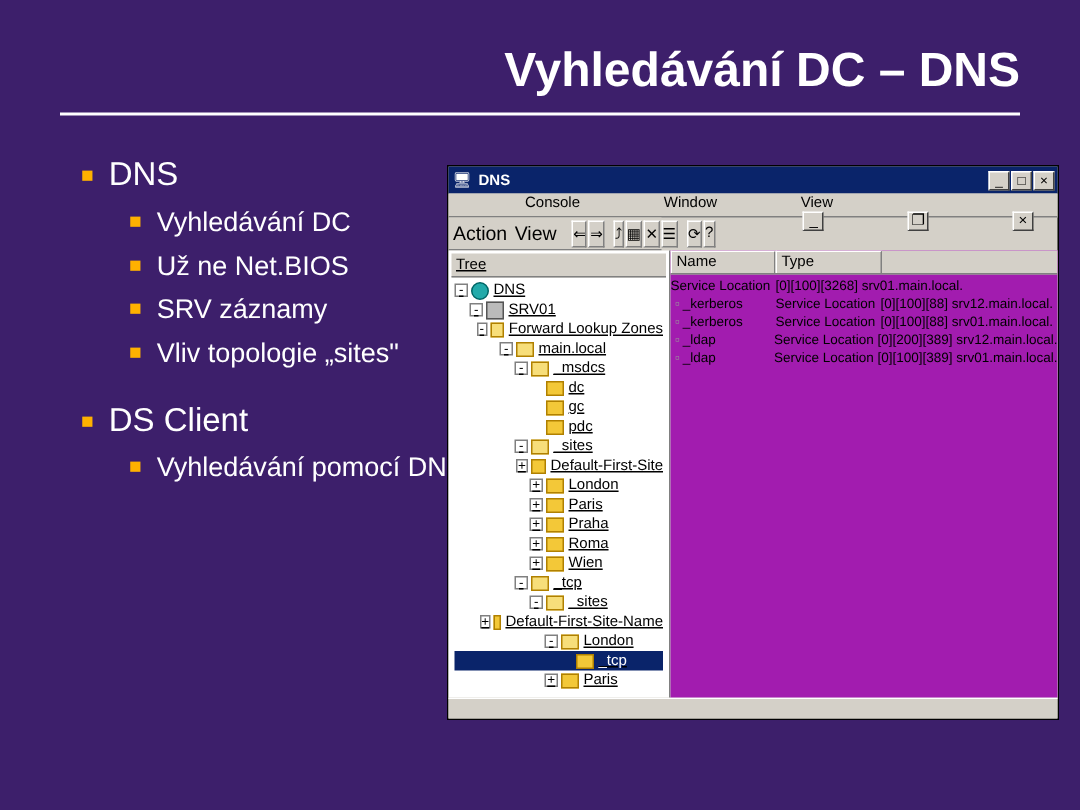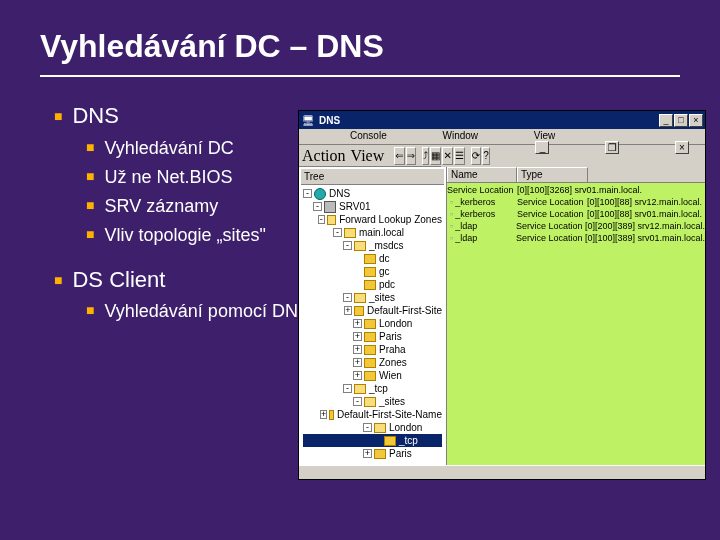--- a/index.html
+++ b/index.html
@@ -17,6 +17,7 @@
     padding-bottom: 10px;
     border-bottom: 2px solid #fff;
     margin-bottom: 24px;
+    text-align: right;
   }
   .bullets { font-size: 22px; line-height: 1.4; }
   .b1 { margin-left: 14px; margin-top: 6px; }

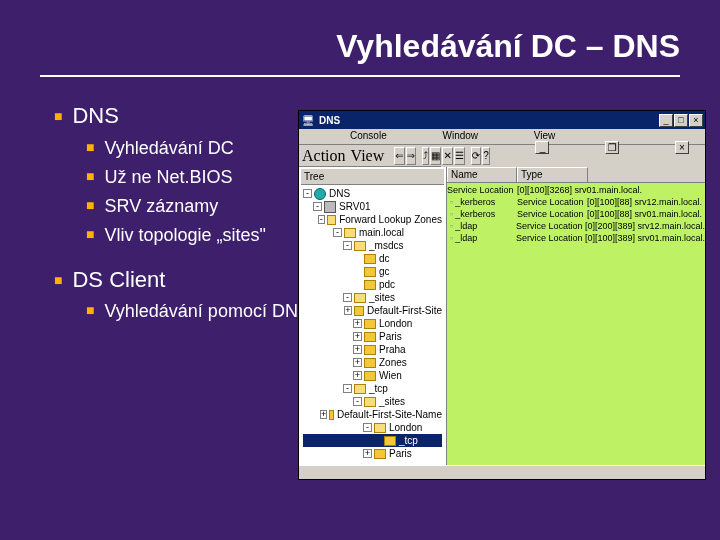--- a/index.html
+++ b/index.html
@@ -65,7 +65,7 @@
     border:1px solid transparent; font-size:10px;
   }
   .tbtn.raised { border:1px solid #fff; border-right-color:#808080; border-bottom-color:#808080;}
-  .toolbar .left-label { margin-right:4px; font-size:16px;font-family:Liberation Serif, serif; }
+  .toolbar .left-label { margin-right:4px; font-size:13px; }
   .client {
     display: flex; height: calc(100% - 18px - 16px - 22px - 14px);
     background:#fff;

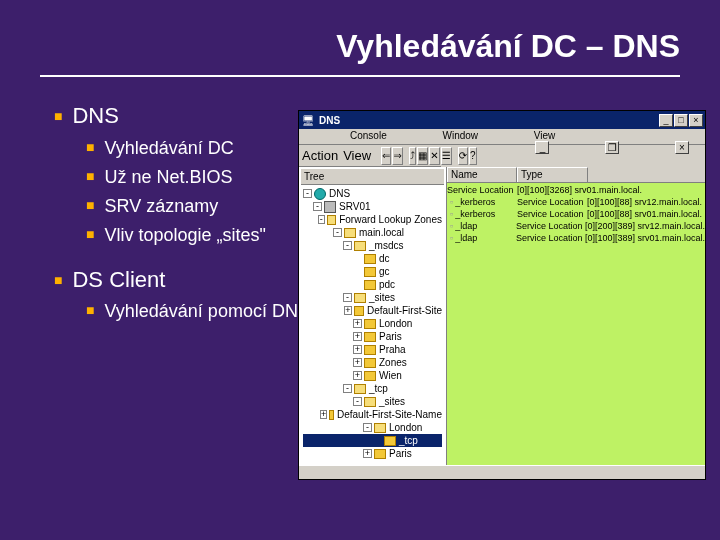--- a/index.html
+++ b/index.html
@@ -72,7 +72,7 @@
   }
   .tree {
     width: 148px; border-right:1px solid #808080; overflow:hidden;
-    padding: 2px; font-size:10px; line-height:13px;
+    padding: 2px; font-size:10px; line-height:13px;text-decoration:underline;
   }
   .tree-header {
     background:#d4d0c8; padding:1px 3px; border-bottom:1px solid #808080; font-size:10px;

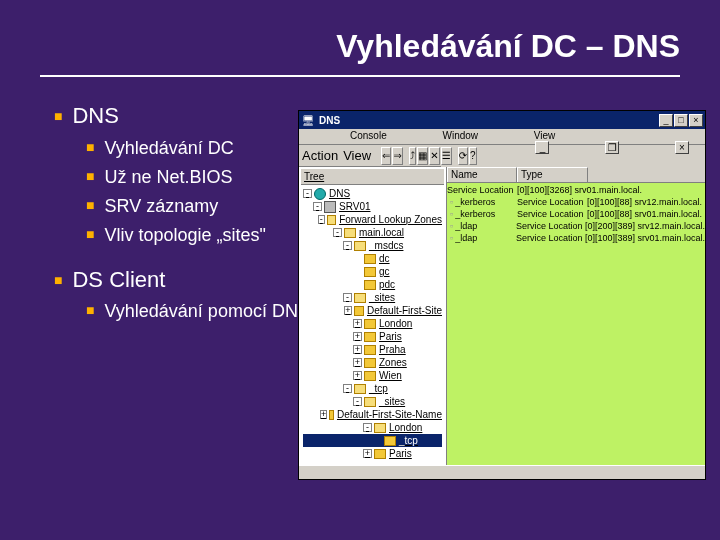--- a/index.html
+++ b/index.html
@@ -77,7 +77,7 @@
   .tree-header {
     background:#d4d0c8; padding:1px 3px; border-bottom:1px solid #808080; font-size:10px;
   }
-  .listpane { flex:1; background:#bef264; overflow:hidden;}
+  .listpane { flex:1; background:#a21caf; overflow:hidden;}
   .cols {
     display:flex; background:#d4d0c8; height:16px; border-bottom:1px solid #808080;
   }

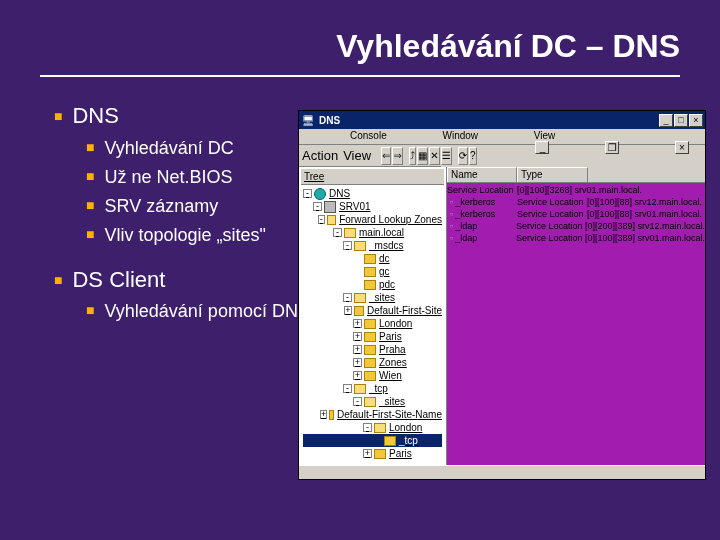--- a/index.html
+++ b/index.html
@@ -248,7 +248,7 @@
             <span class="indent" style="width:50px"></span>
             <span class="pm">+</span>
             <span class="folder"></span>
-            <span>Zones</span>
+            <span>Roma</span>
           </div>
           <div class="node">
             <span class="indent" style="width:50px"></span>

